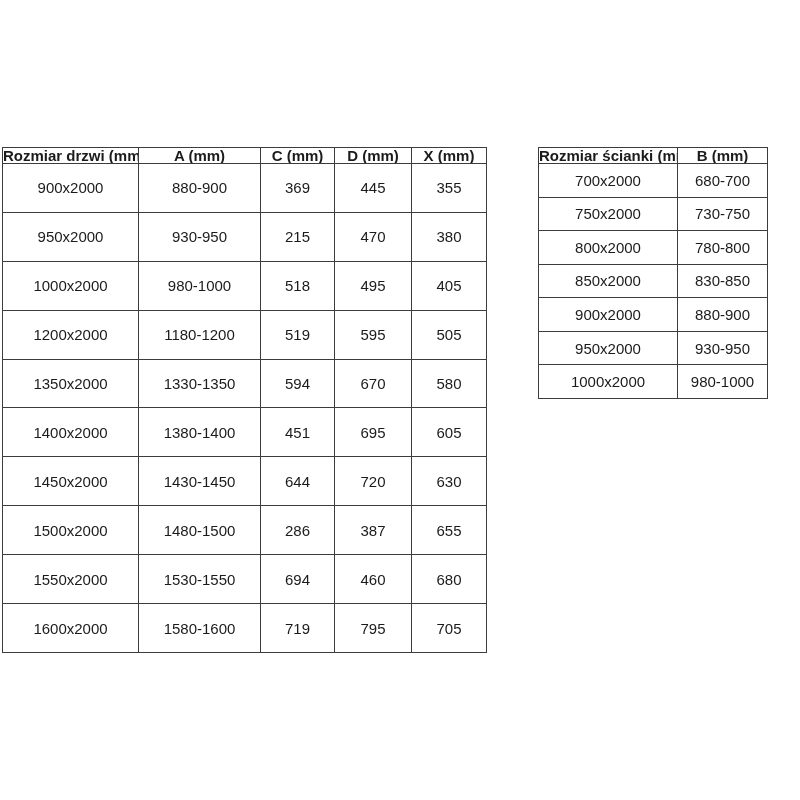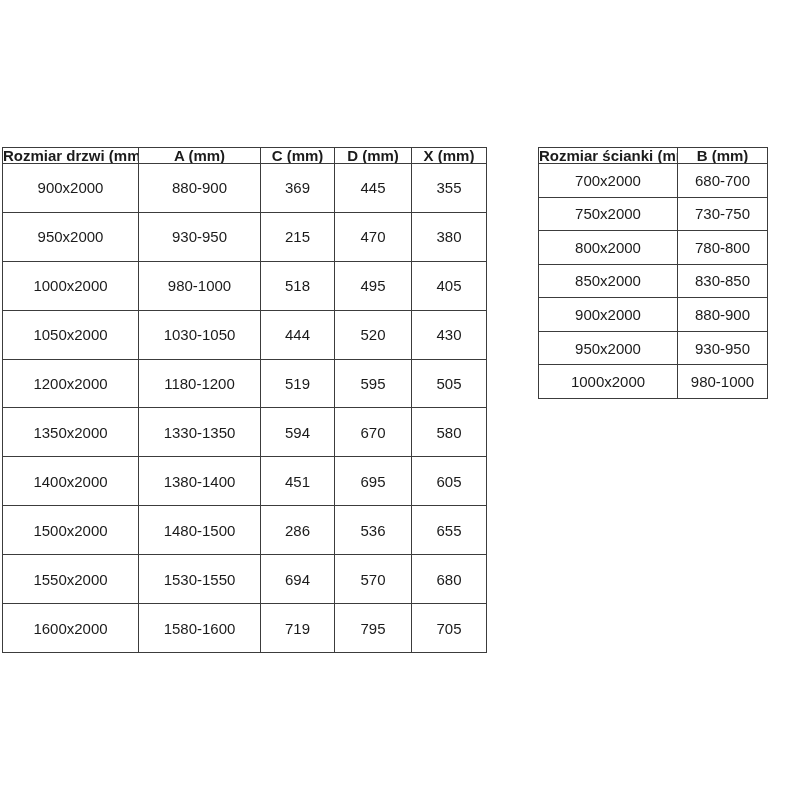--- a/index.html
+++ b/index.html
@@ -107,13 +107,6 @@
           <td>405</td>
         </tr>
         <tr>
-          <td>1050x2000</td>
-          <td>1030-1050</td>
-          <td>444</td>
-          <td>520</td>
-          <td>430</td>
-        </tr>
-        <tr>
           <td>1200x2000</td>
           <td>1180-1200</td>
           <td>519</td>

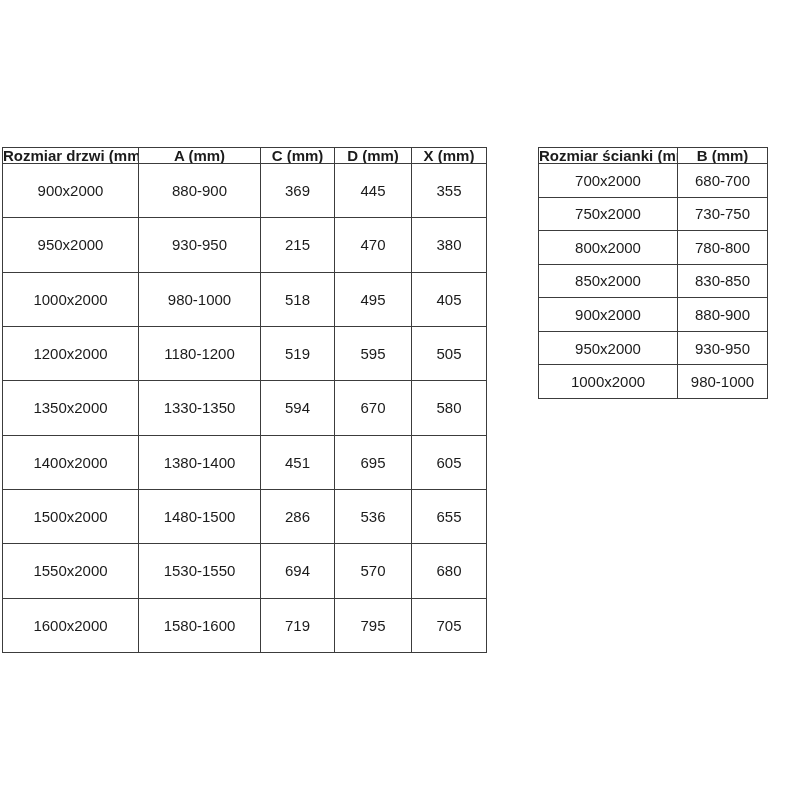--- a/index.html
+++ b/index.html
@@ -128,6 +128,13 @@
           <td>605</td>
         </tr>
         <tr>
+          <td>1450x2000</td>
+          <td>1430-1450</td>
+          <td>644</td>
+          <td>720</td>
+          <td>630</td>
+        </tr>
+        <tr>
           <td>1500x2000</td>
           <td>1480-1500</td>
           <td>286</td>

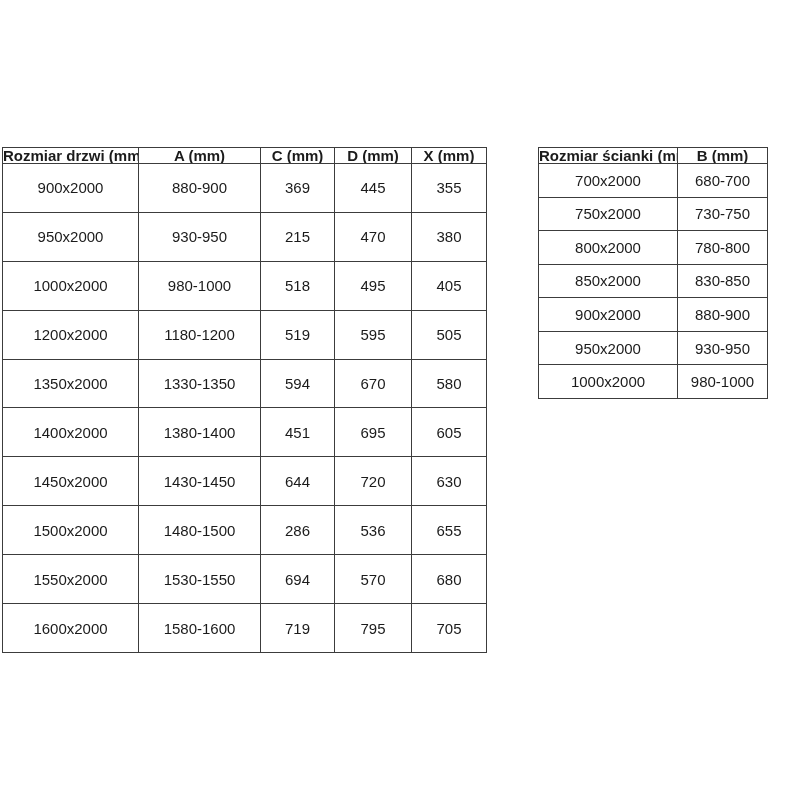--- a/index.html
+++ b/index.html
@@ -138,7 +138,7 @@
           <td>1500x2000</td>
           <td>1480-1500</td>
           <td>286</td>
-          <td>536</td>
+          <td>387</td>
           <td>655</td>
         </tr>
         <tr>

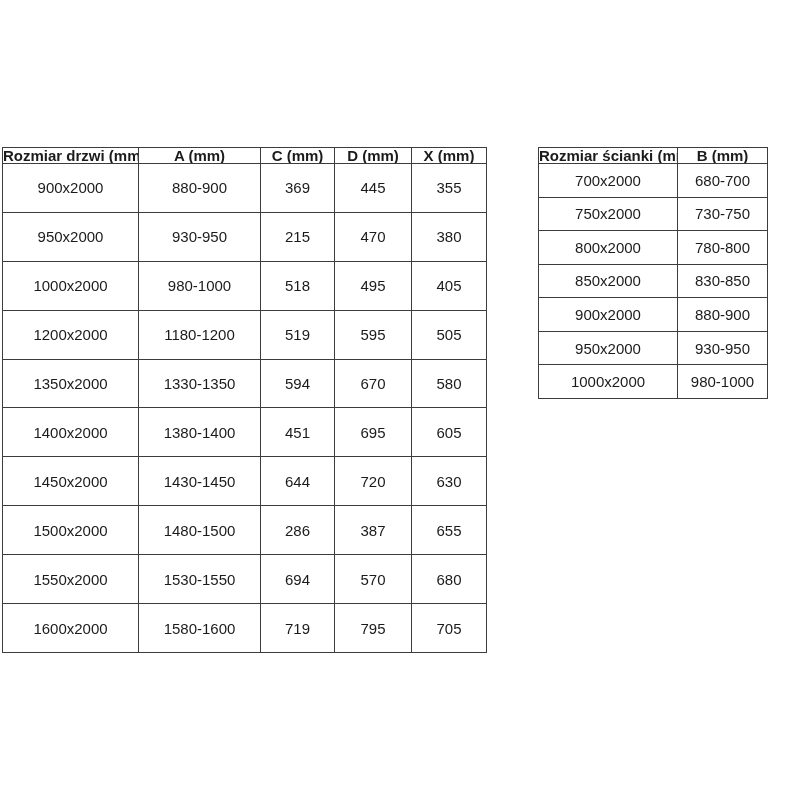--- a/index.html
+++ b/index.html
@@ -145,7 +145,7 @@
           <td>1550x2000</td>
           <td>1530-1550</td>
           <td>694</td>
-          <td>570</td>
+          <td>460</td>
           <td>680</td>
         </tr>
         <tr>

